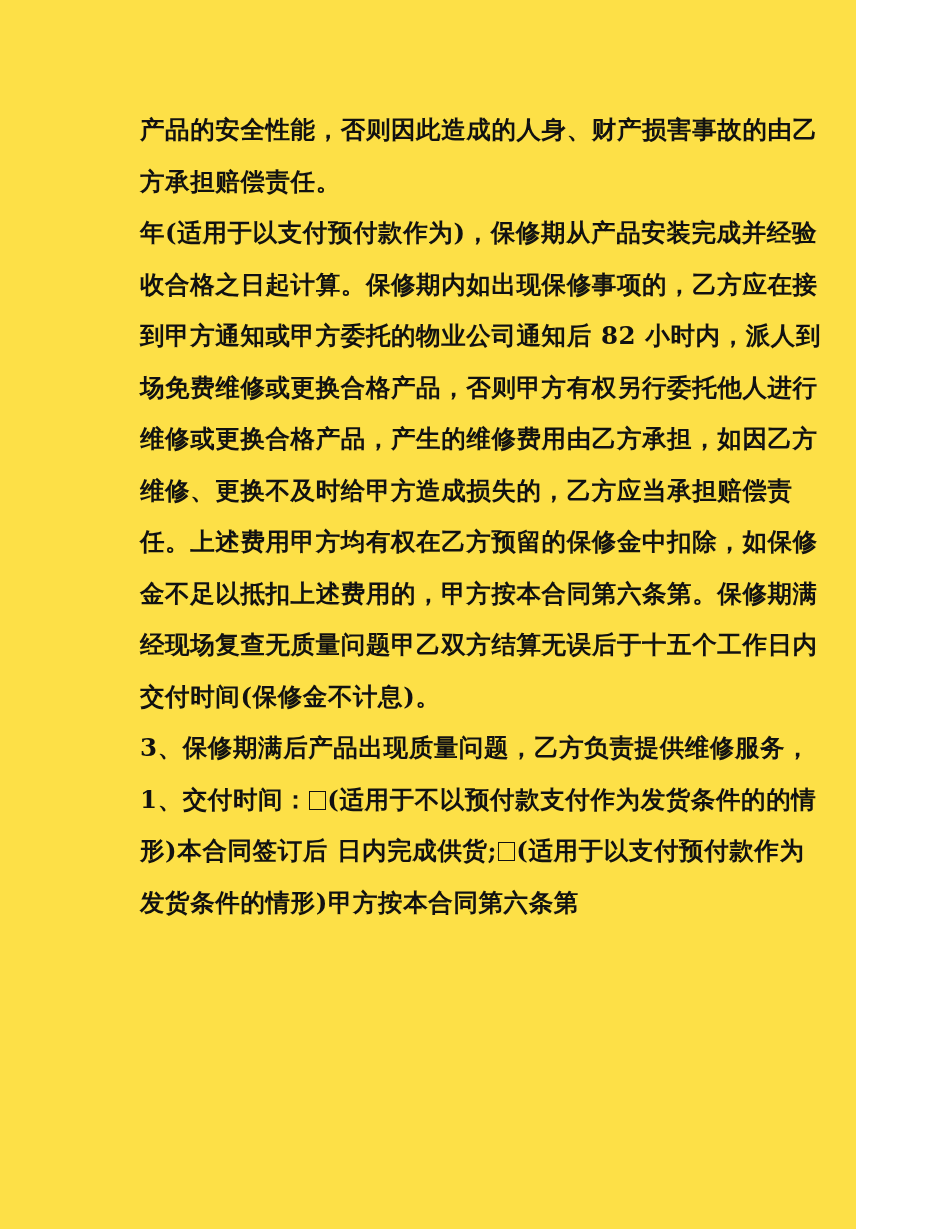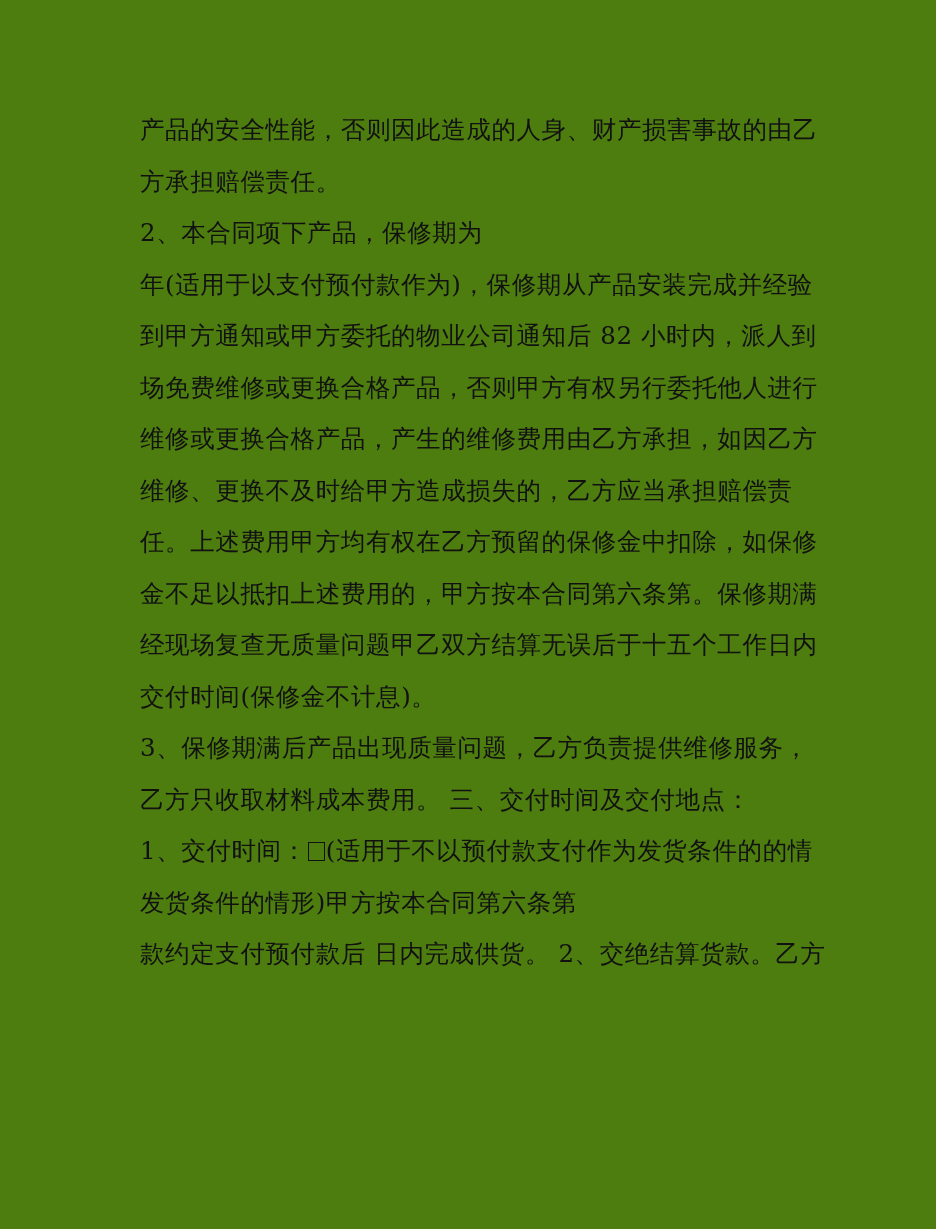--- a/index.html
+++ b/index.html
@@ -16,9 +16,10 @@
     .page {
       position: absolute;
       left: 0; top: 0;
-      width: 936px;
+      width: 856px;
       height: 1229px;
-      background: #4d7c0f;
+      background: #fde047;
+      font-weight: bold;
     }
     .content {
       position: absolute;

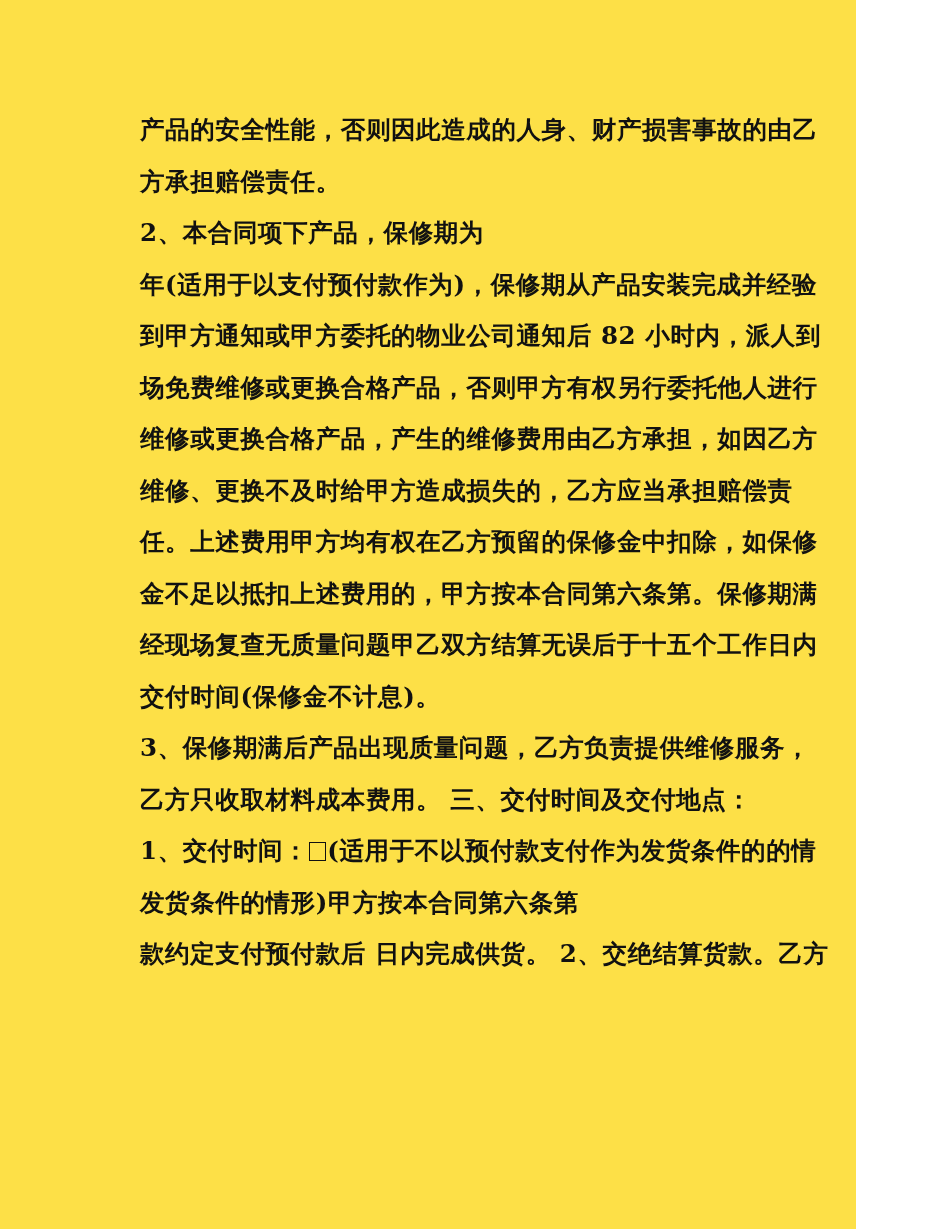--- a/index.html
+++ b/index.html
@@ -53,7 +53,6 @@
   <div class="content">
     <div class="line">产品的安全性能，否则因此造成的人身、财产损害事故的由乙</div>
     <div class="line">方承担赔偿责任。</div>
-    <div class="line">2、本合同项下产品，保修期为</div>
     <div class="line">年(适用于以支付预付款作为)，保修期从产品安装完成并经验</div>
     <div class="line">到甲方通知或甲方委托的物业公司通知后 82 小时内，派人到</div>
     <div class="line">场免费维修或更换合格产品，否则甲方有权另行委托他人进行</div>

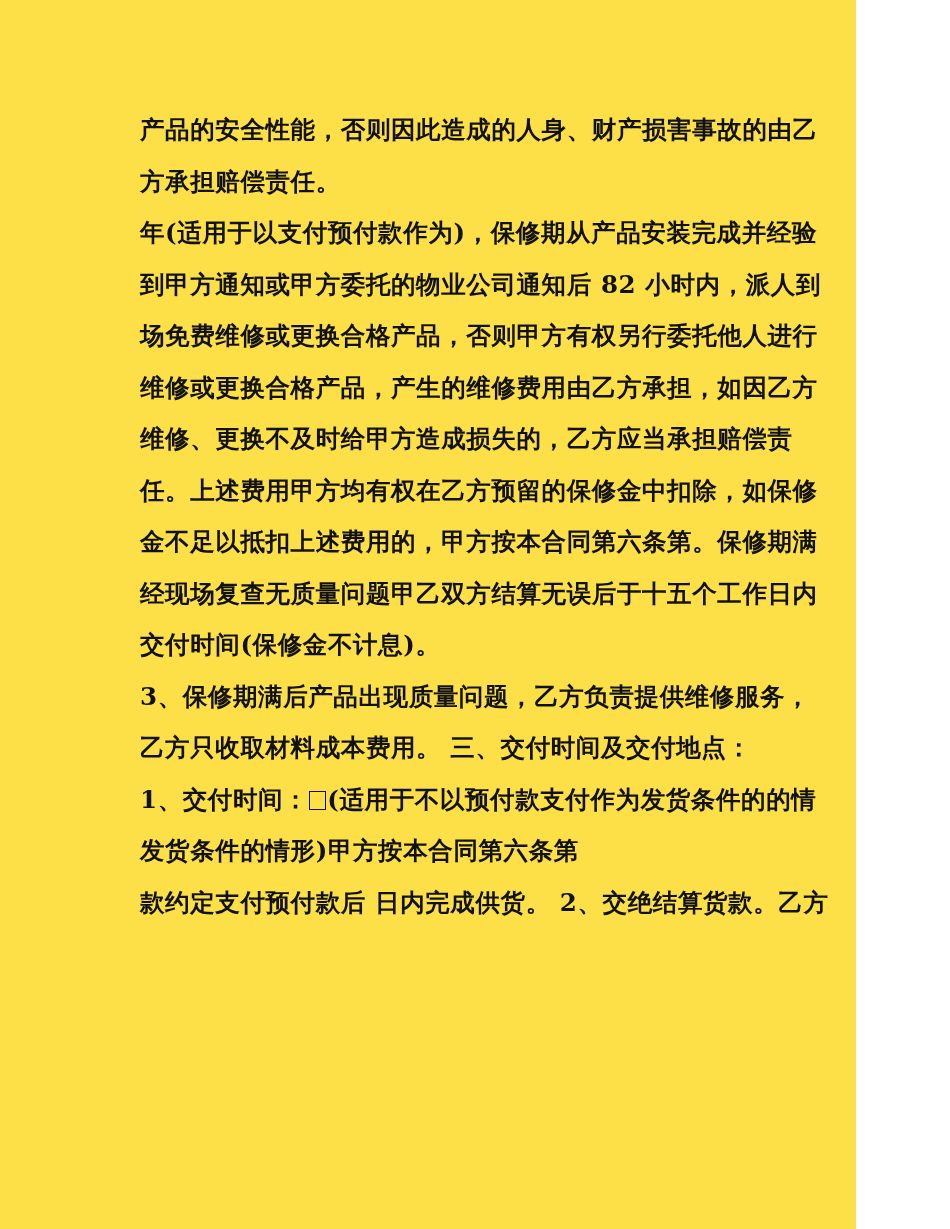--- a/index.html
+++ b/index.html
@@ -54,6 +54,7 @@
     <div class="line">产品的安全性能，否则因此造成的人身、财产损害事故的由乙</div>
     <div class="line">方承担赔偿责任。</div>
     <div class="line">年(适用于以支付预付款作为)，保修期从产品安装完成并经验</div>
+    <div class="line">收合格之日起计算。保修期内如出现保修事项的，乙方应在接</div>
     <div class="line">到甲方通知或甲方委托的物业公司通知后 82 小时内，派人到</div>
     <div class="line">场免费维修或更换合格产品，否则甲方有权另行委托他人进行</div>
     <div class="line">维修或更换合格产品，产生的维修费用由乙方承担，如因乙方</div>

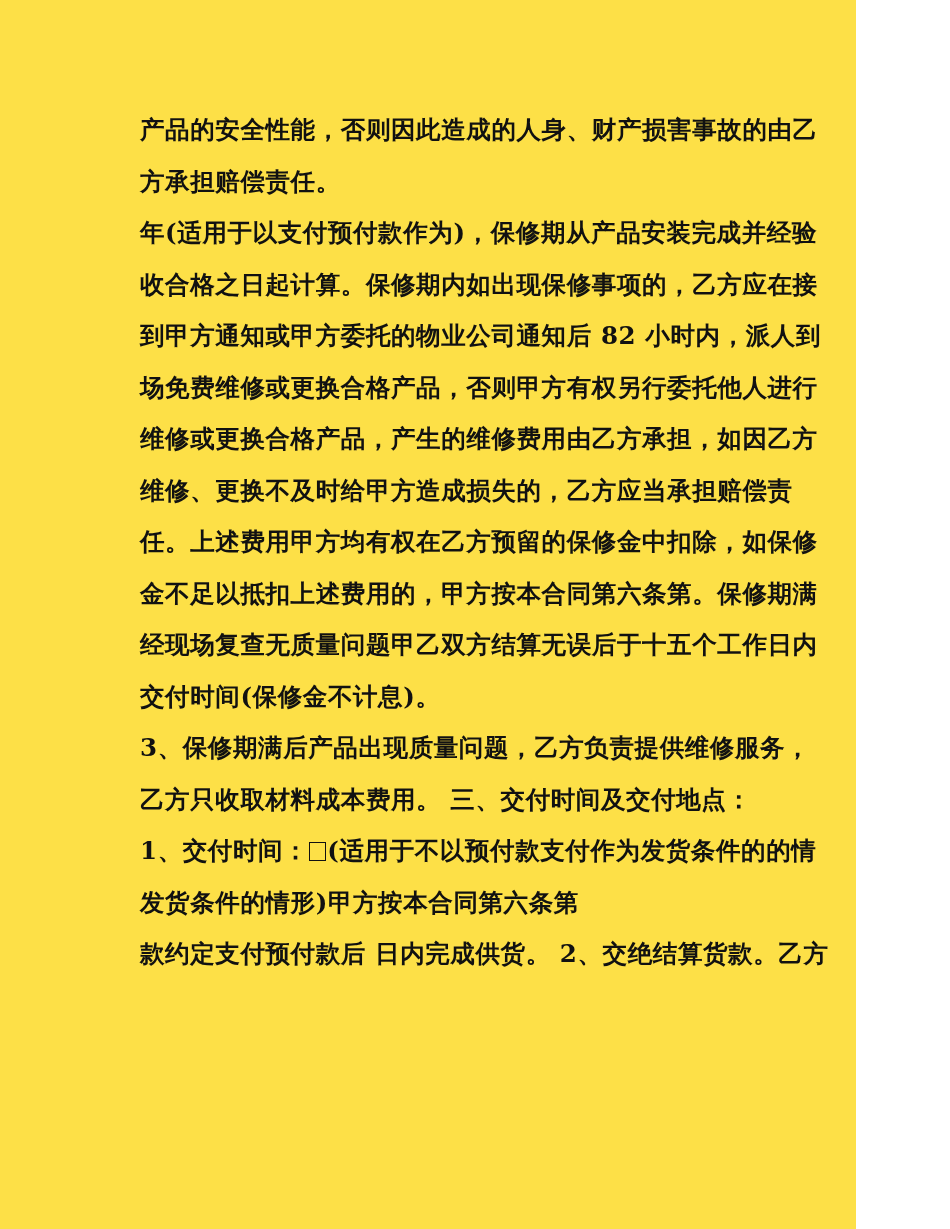--- a/index.html
+++ b/index.html
@@ -64,7 +64,6 @@
     <div class="line">经现场复查无质量问题甲乙双方结算无误后于十五个工作日内</div>
     <div class="line">交付时间(保修金不计息)。</div>
     <div class="line">3、保修期满后产品出现质量问题，乙方负责提供维修服务，</div>
-    <div class="line">乙方只收取材料成本费用。 三、交付时间及交付地点：</div>
     <div class="line">
       <span>1、交付时间：</span><span class="checkbox"></span><span>(适用于不以预付款支付作为发货条件的的情</span>
     </div>

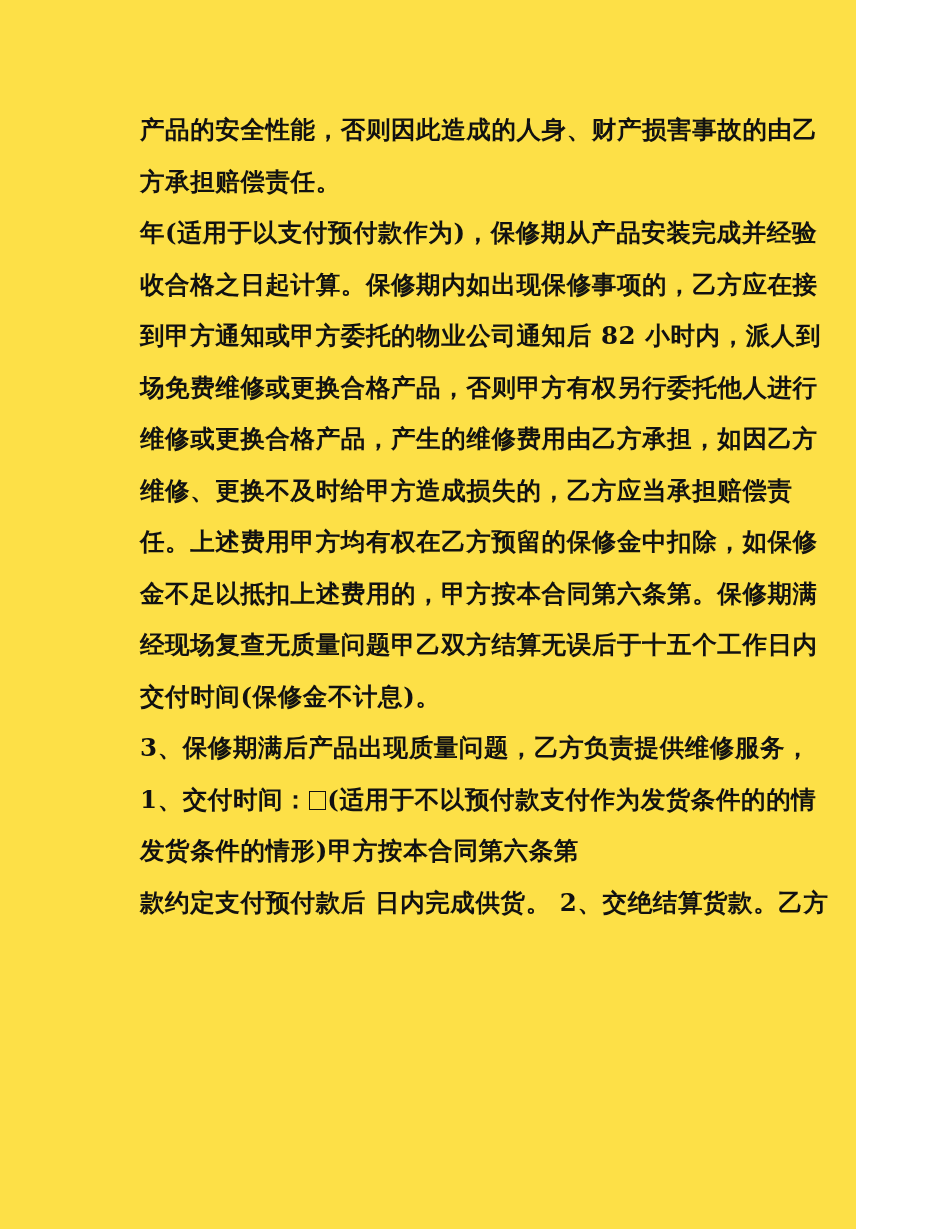--- a/index.html
+++ b/index.html
@@ -67,6 +67,9 @@
     <div class="line">
       <span>1、交付时间：</span><span class="checkbox"></span><span>(适用于不以预付款支付作为发货条件的的情</span>
     </div>
+    <div class="line">
+      <span>形)本合同签订后 日内完成供货;</span><span class="checkbox"></span><span>(适用于以支付预付款作为</span>
+    </div>
     <div class="line">发货条件的情形)甲方按本合同第六条第</div>
     <div class="line">款约定支付预付款后 日内完成供货。 2、交绝结算货款。乙方</div>
   </div>

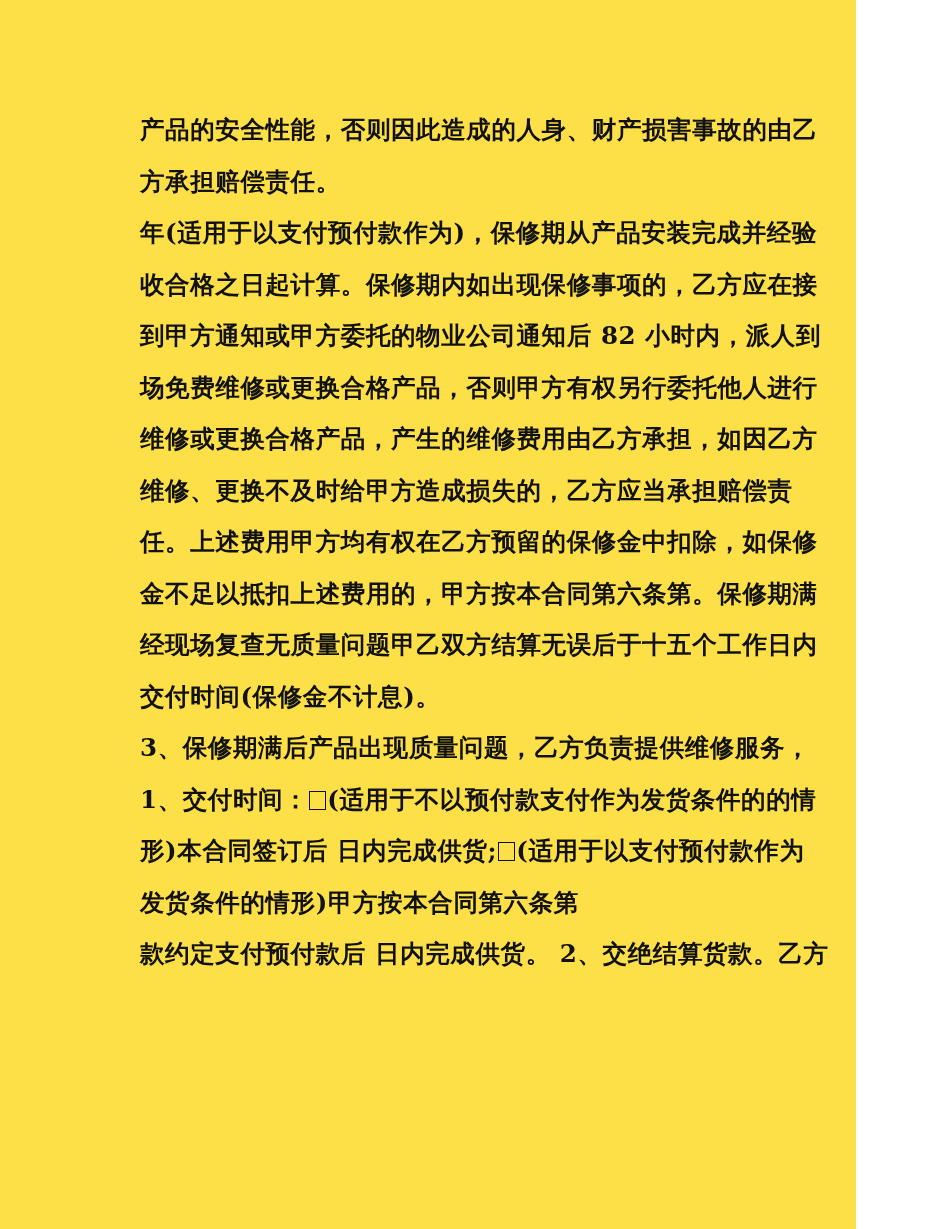--- a/index.html
+++ b/index.html
@@ -71,7 +71,6 @@
       <span>形)本合同签订后 日内完成供货;</span><span class="checkbox"></span><span>(适用于以支付预付款作为</span>
     </div>
     <div class="line">发货条件的情形)甲方按本合同第六条第</div>
-    <div class="line">款约定支付预付款后 日内完成供货。 2、交绝结算货款。乙方</div>
   </div>
 </div>
 

